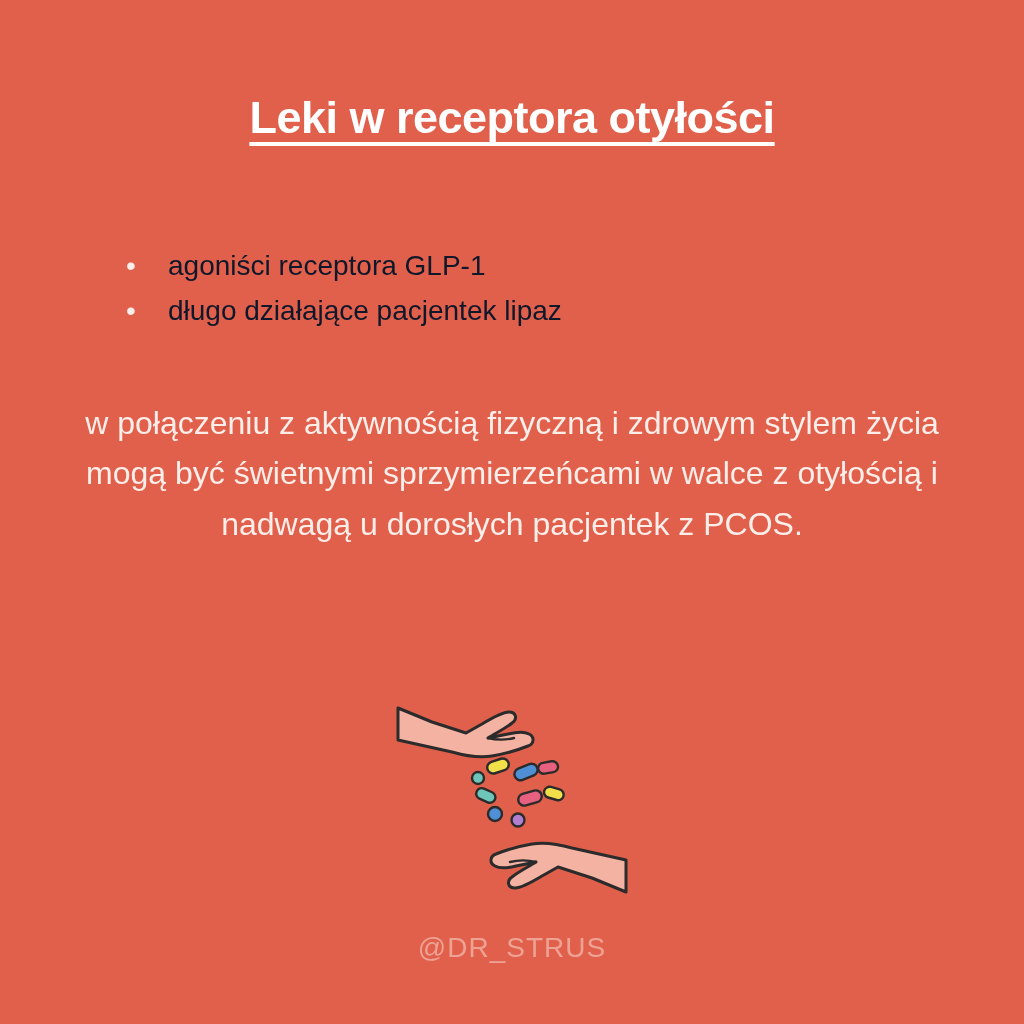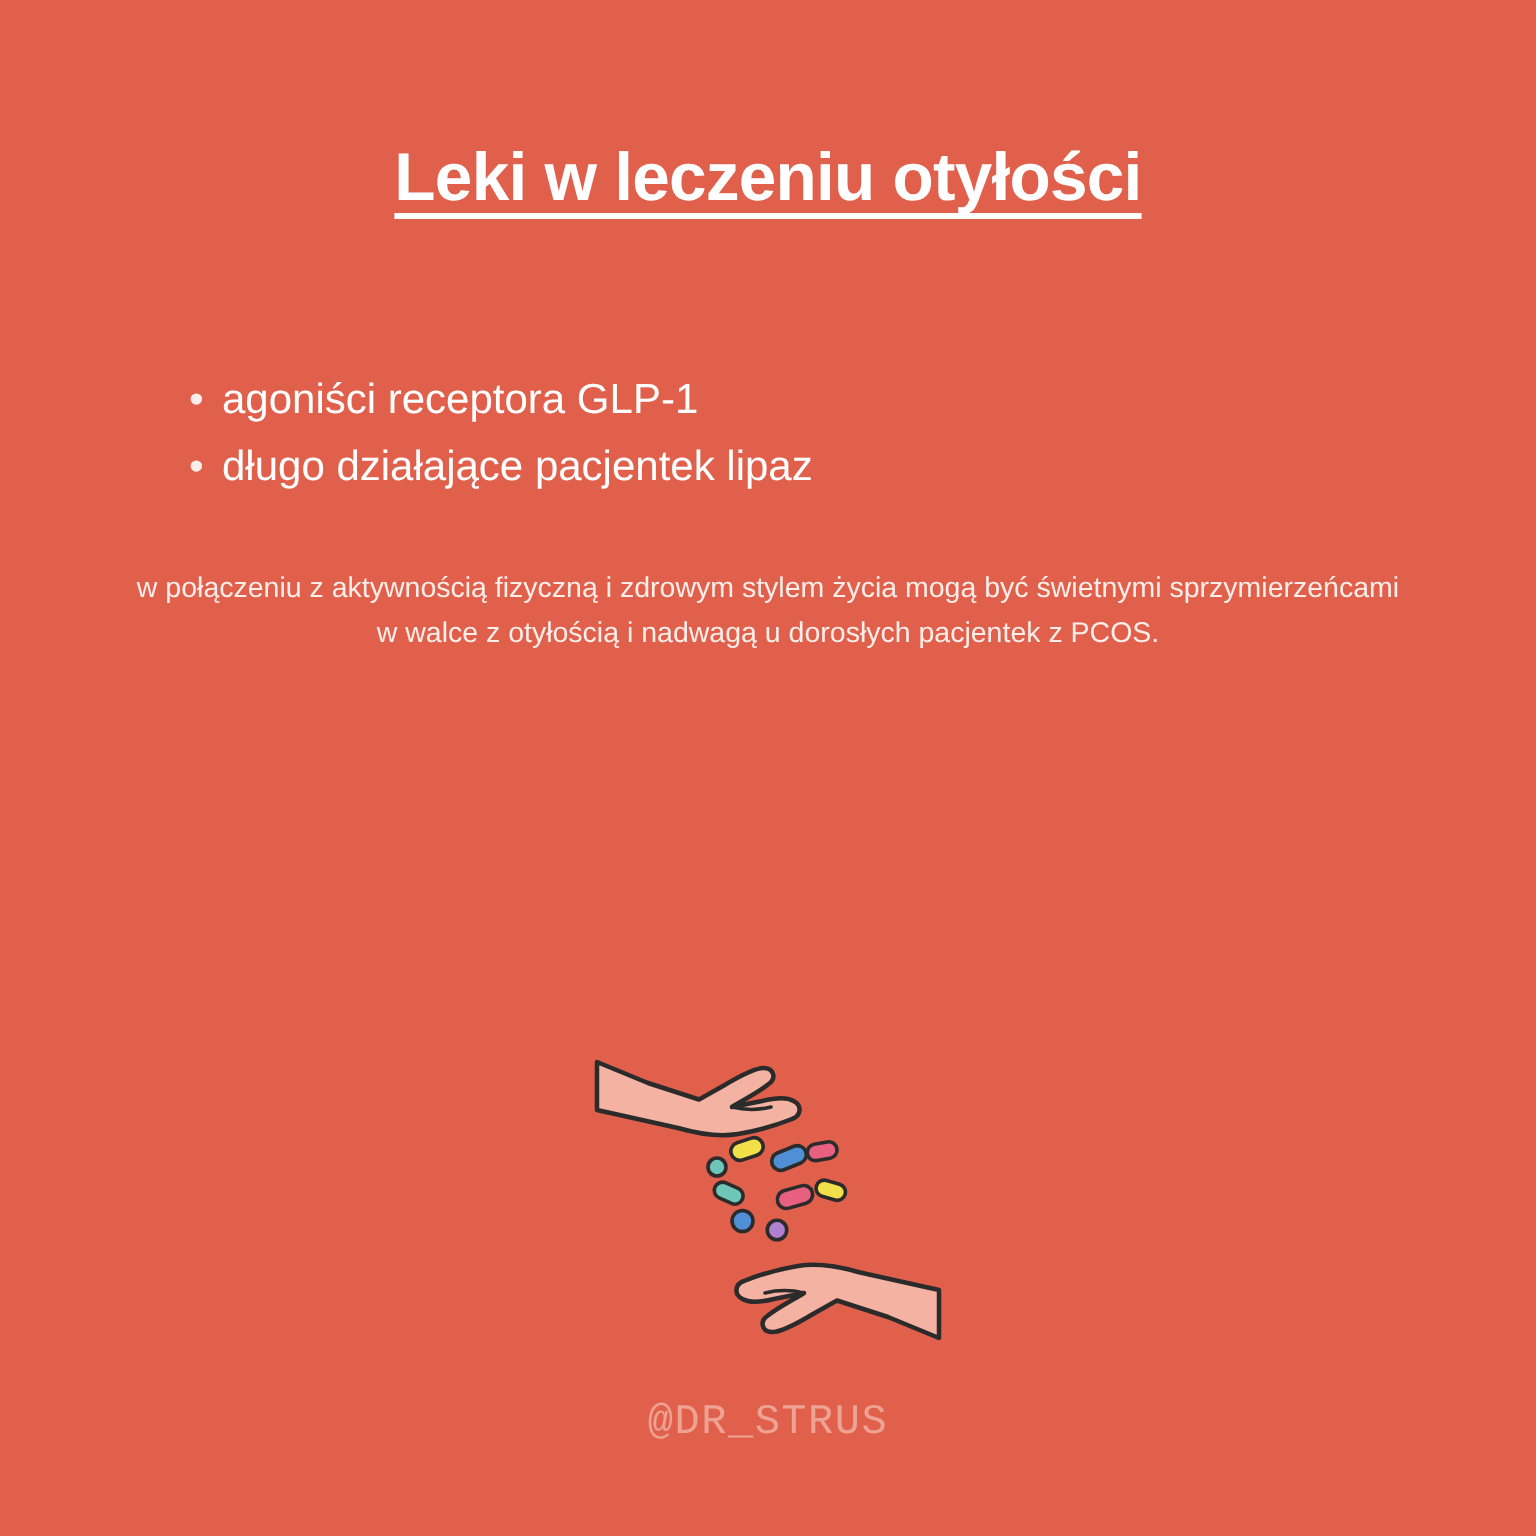--- a/index.html
+++ b/index.html
@@ -101,7 +101,7 @@
 
 <div class="slide">
 
-  <div class="title">Leki w leczeniu otyłości</div>
+  <div class="title">Leki w receptora otyłości</div>
 
   <div class="bullets">
     <div class="bullet-row">

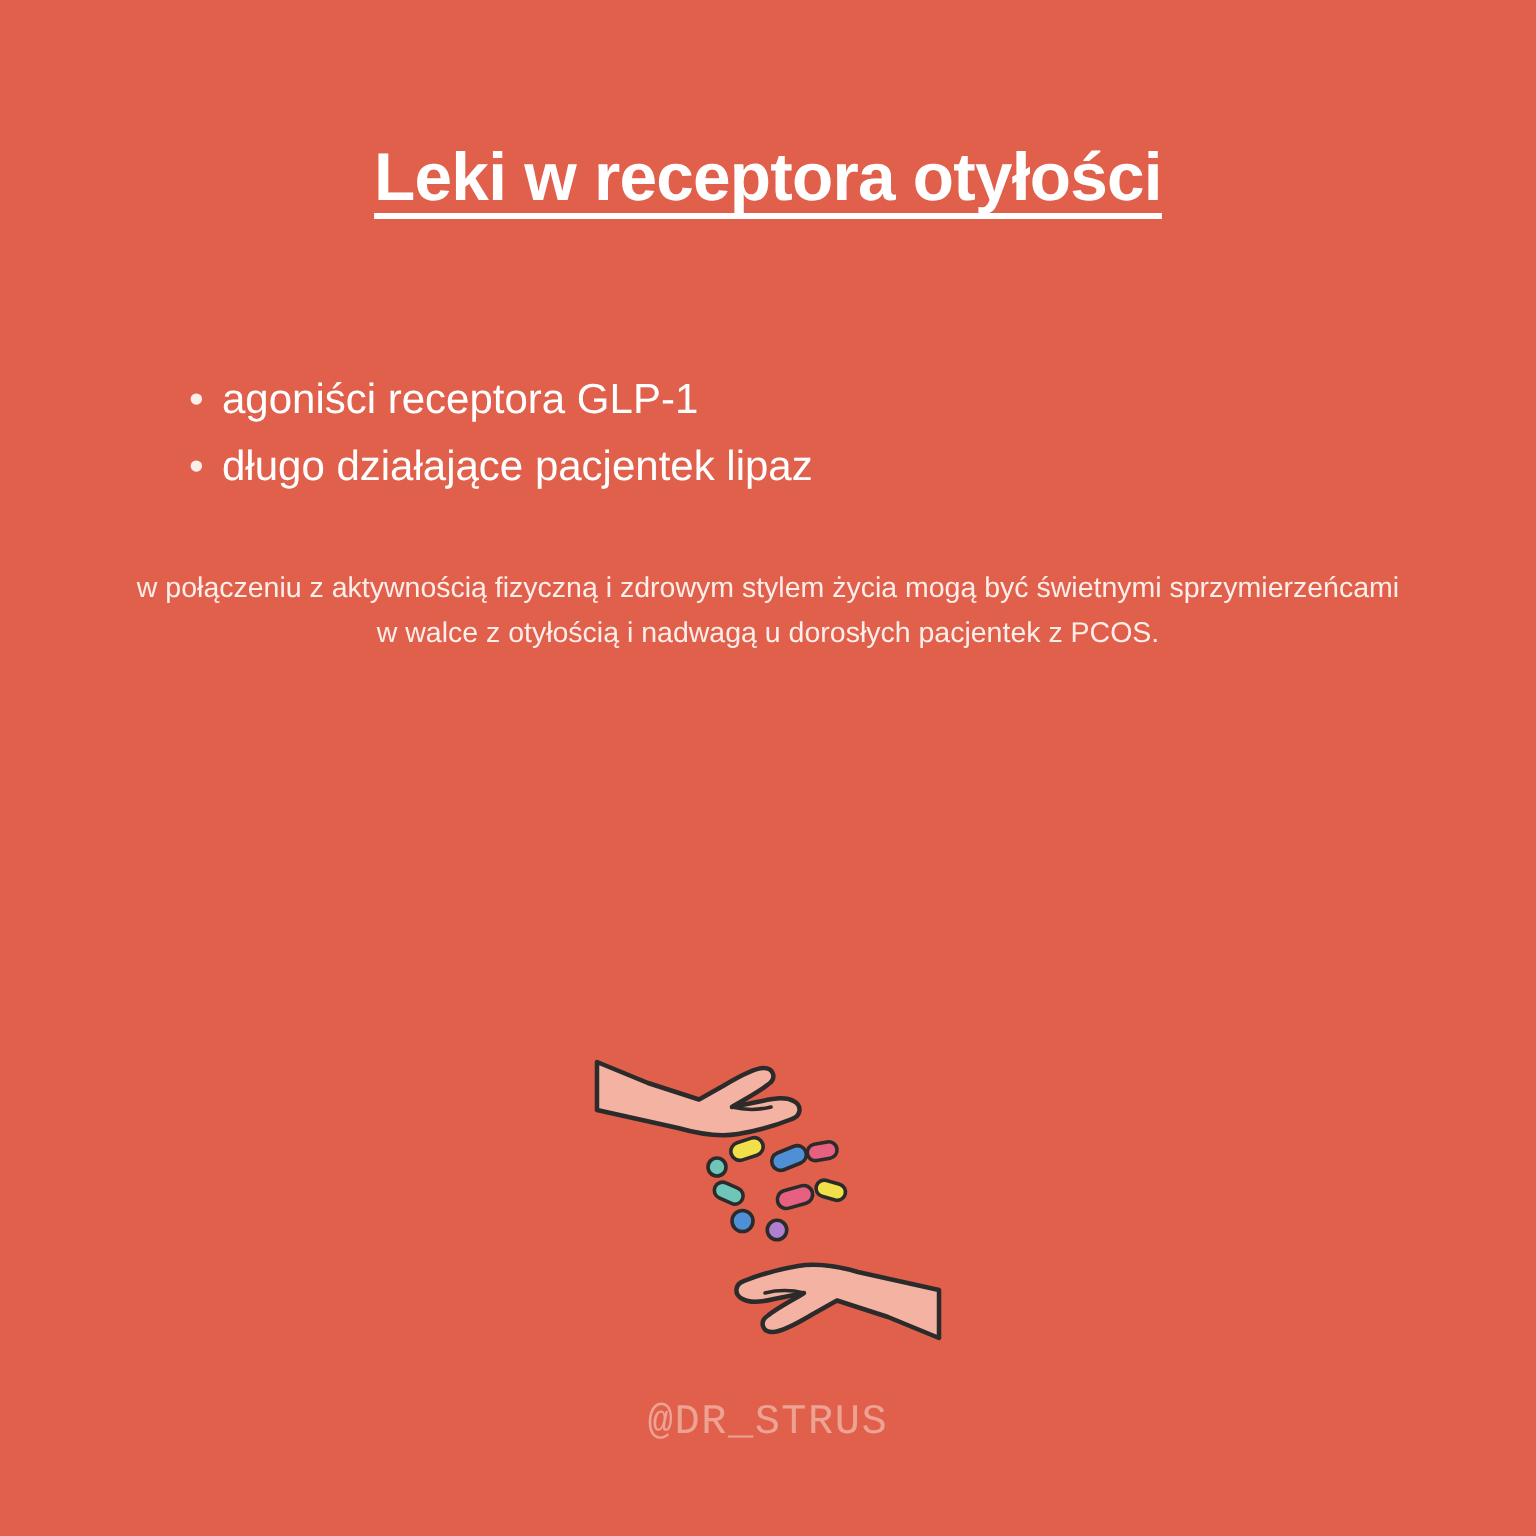--- a/index.html
+++ b/index.html
@@ -63,7 +63,8 @@
   }
 
   .bullet-text {
-    color: #ffffff;
+    color: #0f172a;
+    margin-left: 20px;
   }
 
   .paragraph {

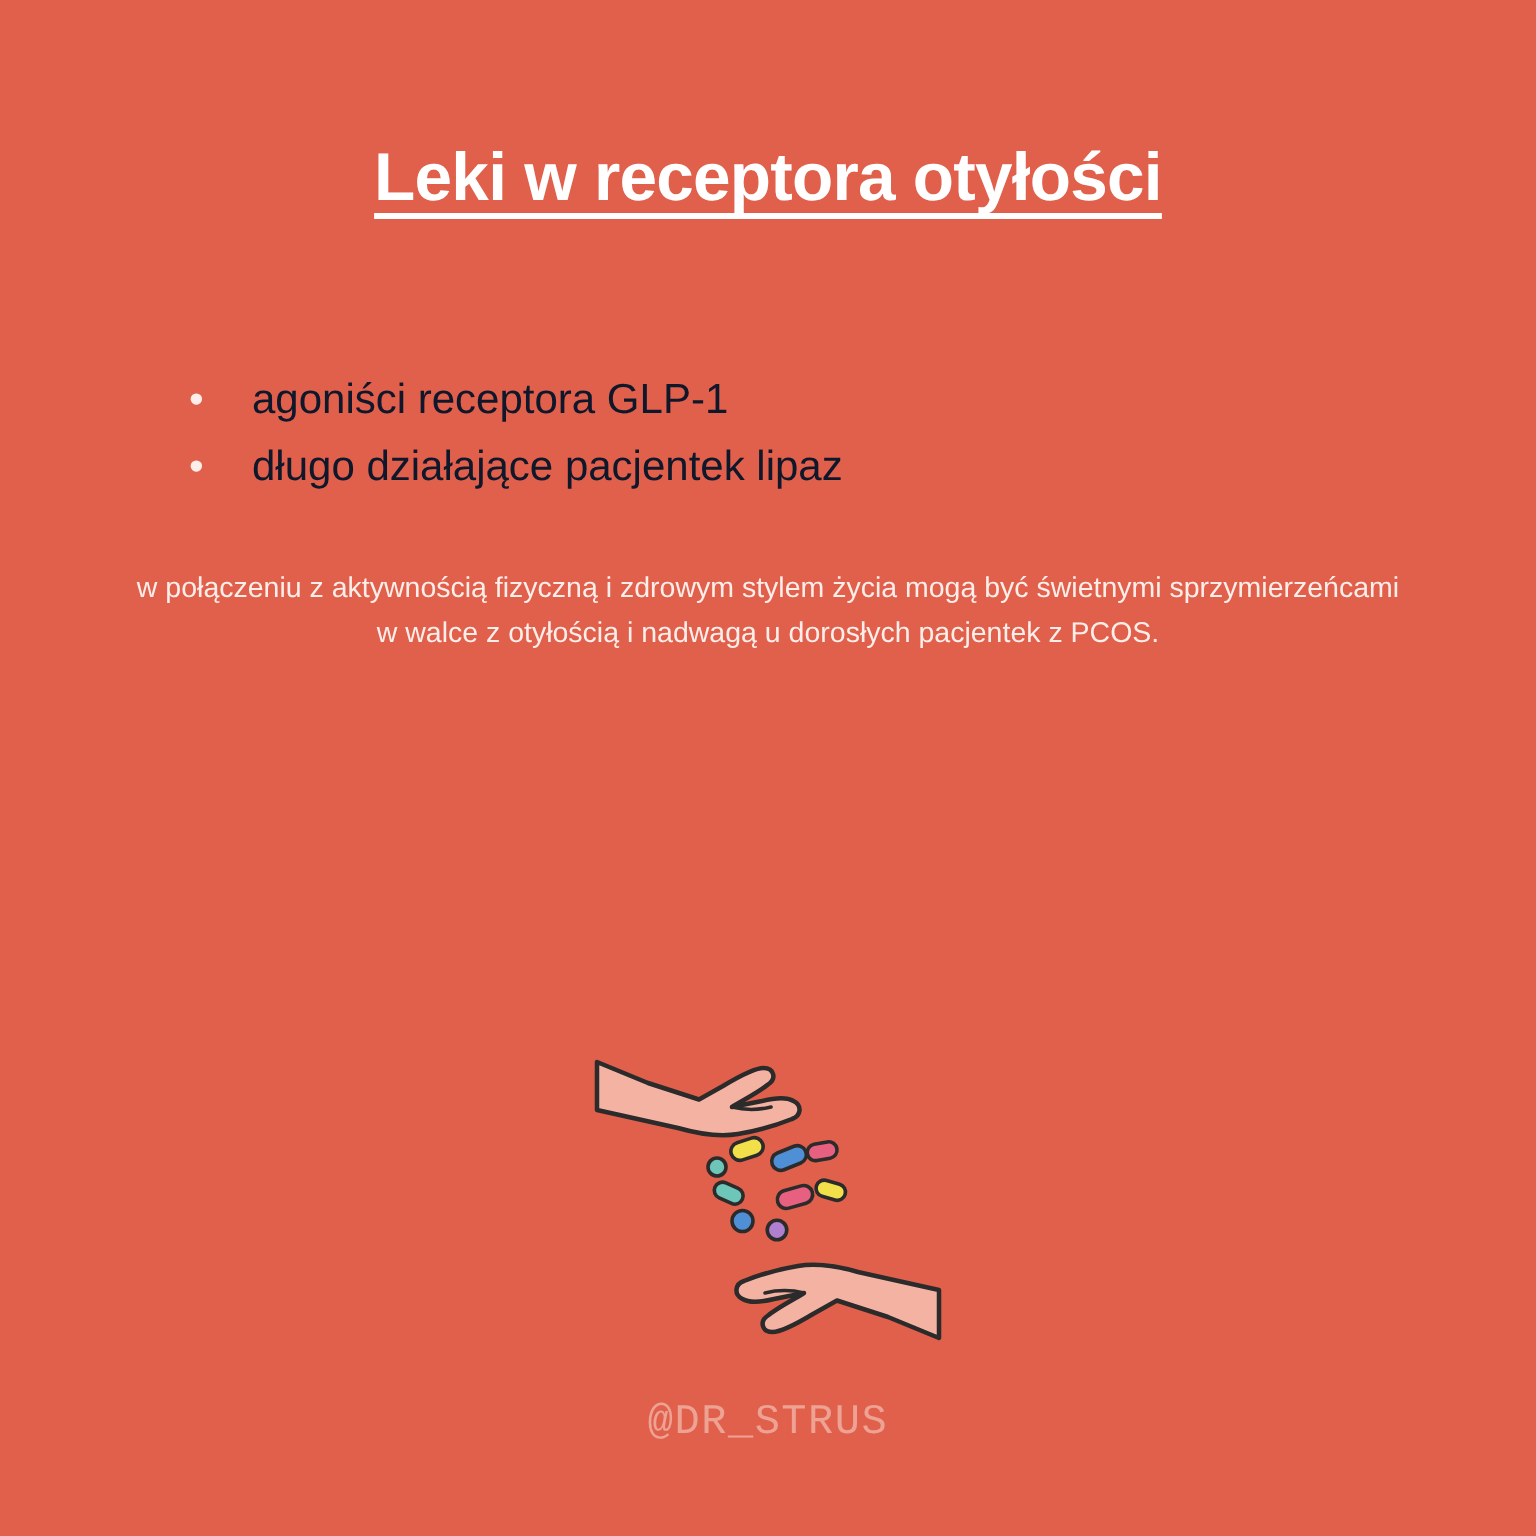--- a/index.html
+++ b/index.html
@@ -68,11 +68,11 @@
   }
 
   .paragraph {
-    margin-top: 44px;
+    margin-top: 64px;
     width: 860px;
     text-align: center;
     color: #fdeeea;
-    font-size: 19px;
+    font-size: 32px;
     line-height: 1.58;
   }
 

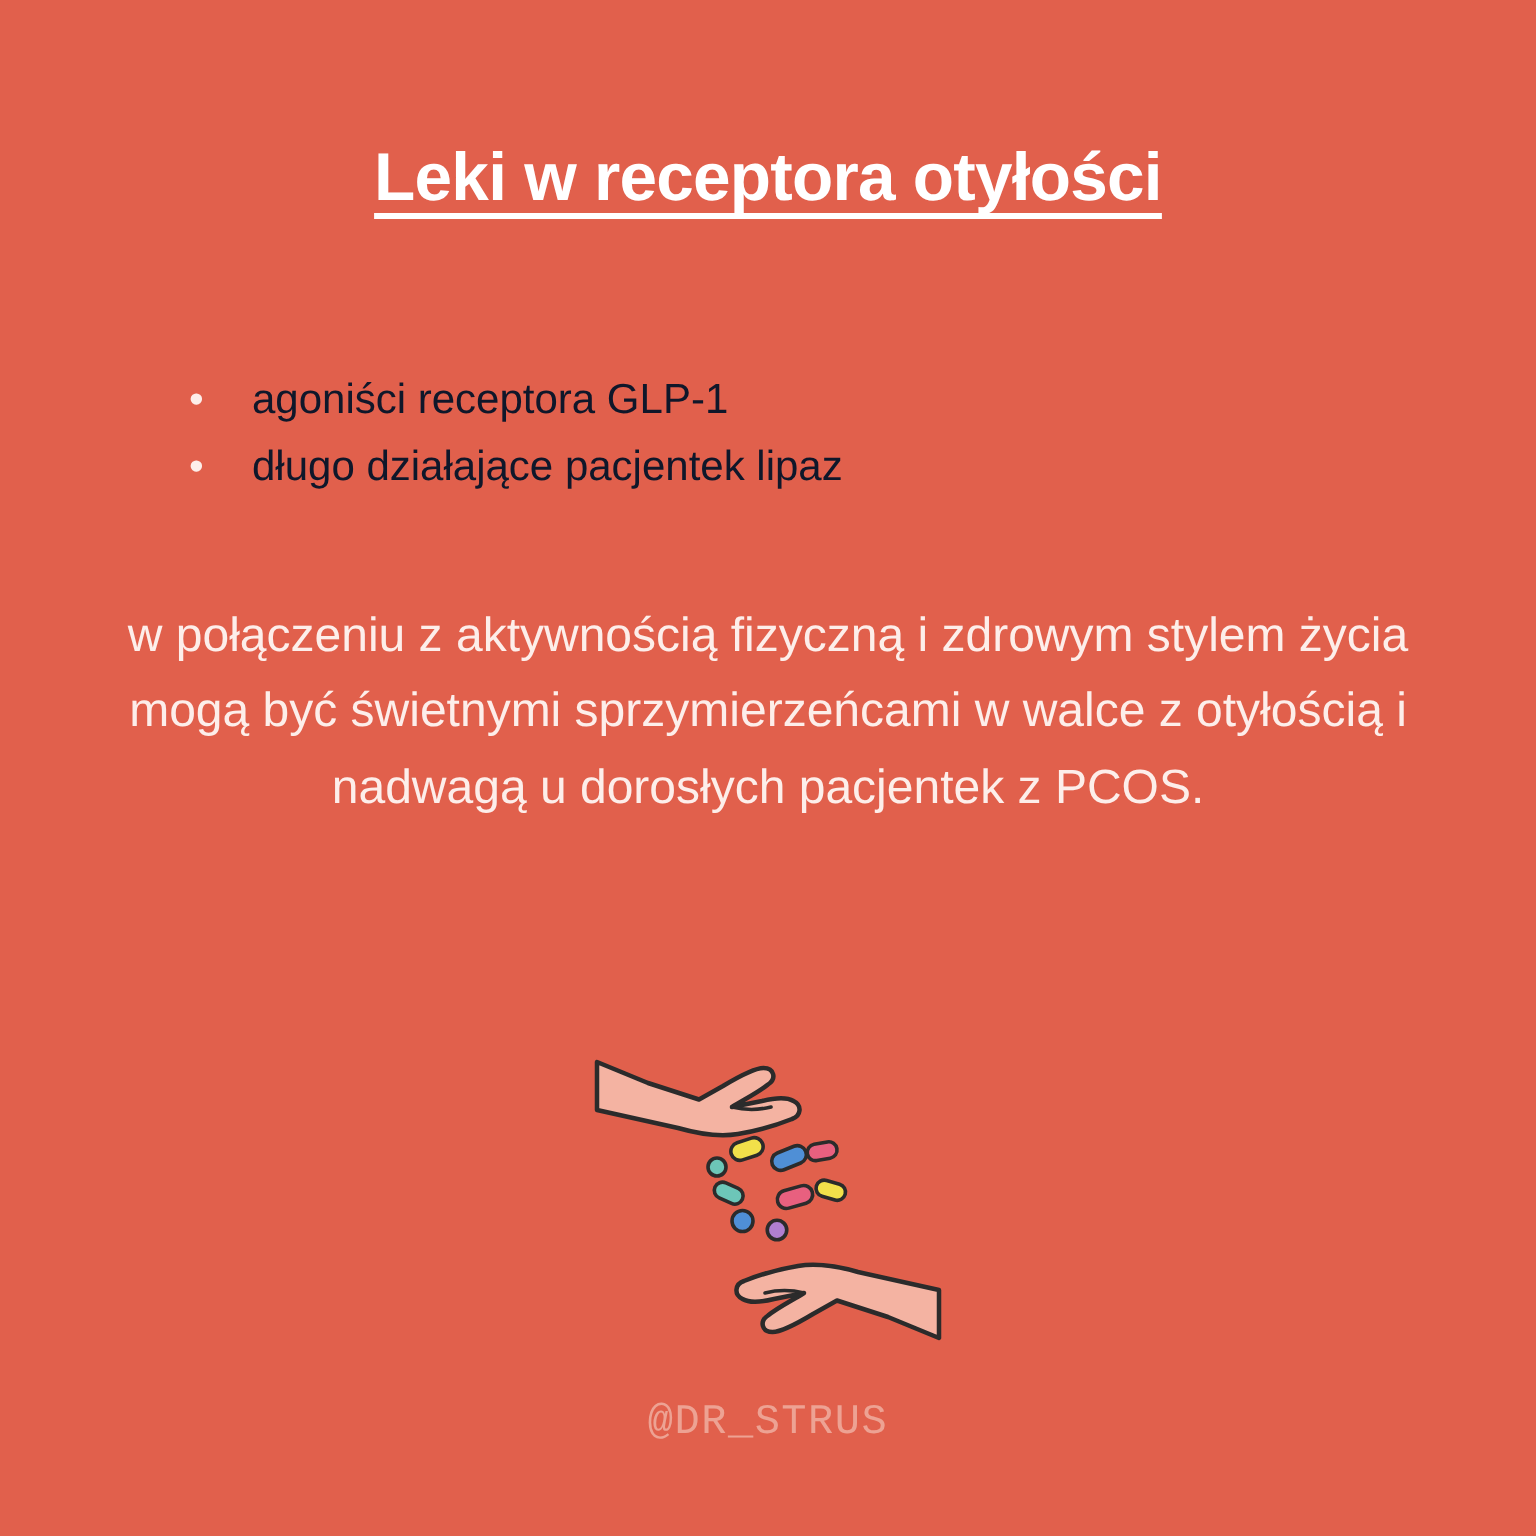--- a/index.html
+++ b/index.html
@@ -94,7 +94,6 @@
     color: #eda293;
     font-size: 28px;
     letter-spacing: 1px;
-    font-family: Liberation Mono, monospace;
   }
 </style>
 </head>

